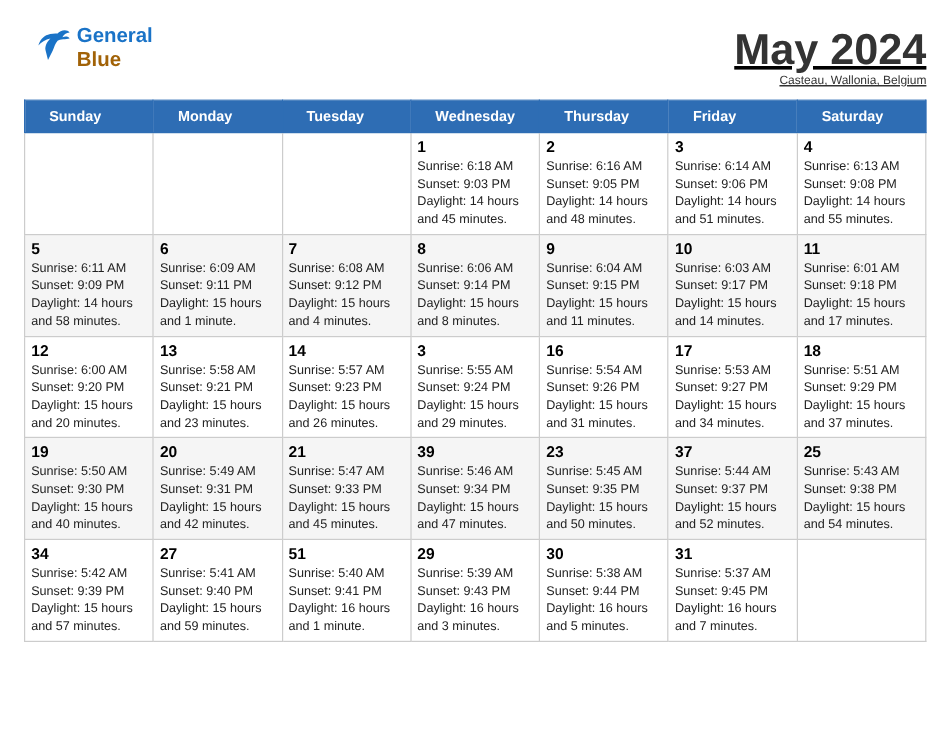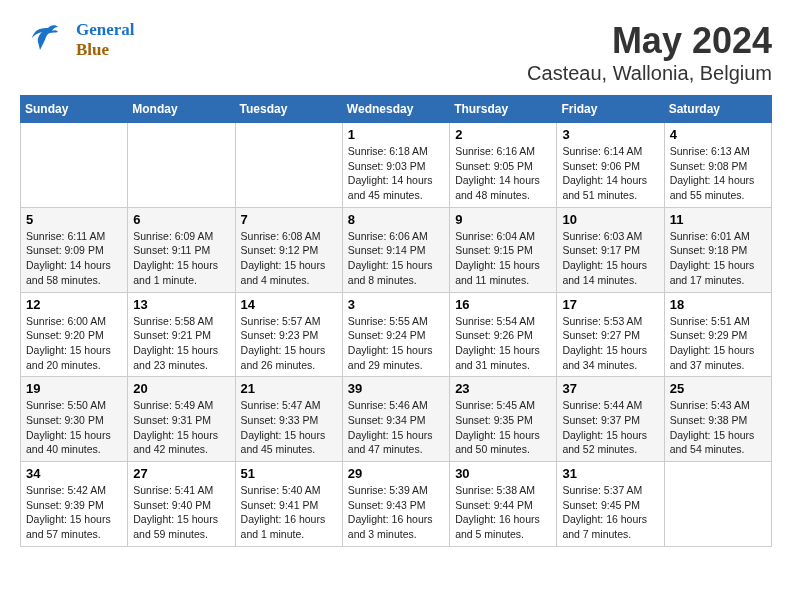--- a/index.html
+++ b/index.html
@@ -19,8 +19,7 @@
     .logo {
       display: flex;
       align-items: center;
-      gap: 16px;
-      font-family: Liberation Serif, serif;
+      gap: 4px;
     }
     .title-block {
       text-align: right;

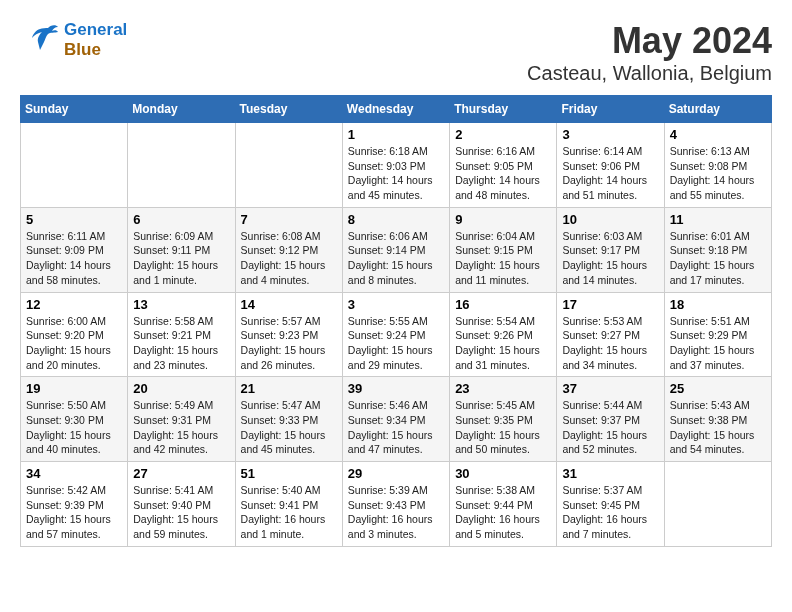--- a/index.html
+++ b/index.html
@@ -23,6 +23,7 @@
     }
     .title-block {
       text-align: right;
+      text-decoration: underline;
     }
     .title-block h1 {
       font-size: 36px;

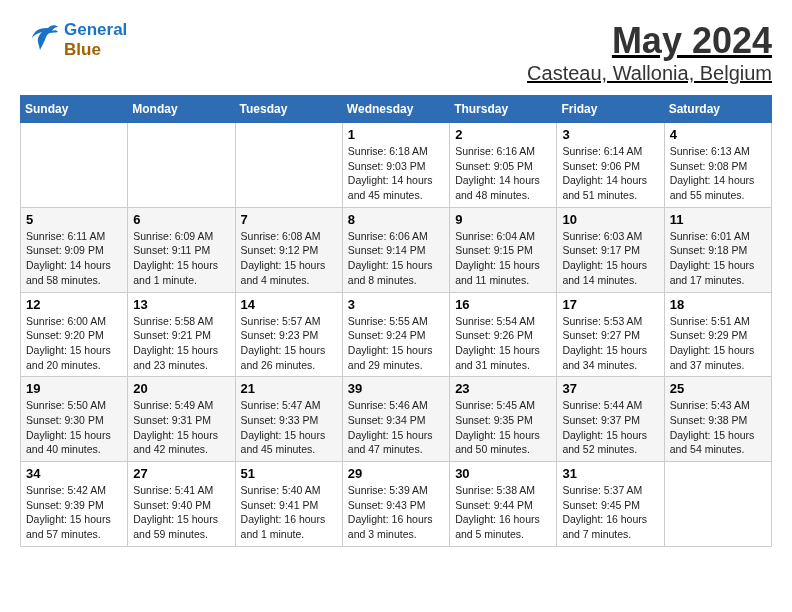--- a/index.html
+++ b/index.html
@@ -31,7 +31,7 @@
       color: #333;
     }
     .title-block h2 {
-      font-size: 20px;
+      font-size: 10px;
       font-weight: normal;
       color: #333;
     }

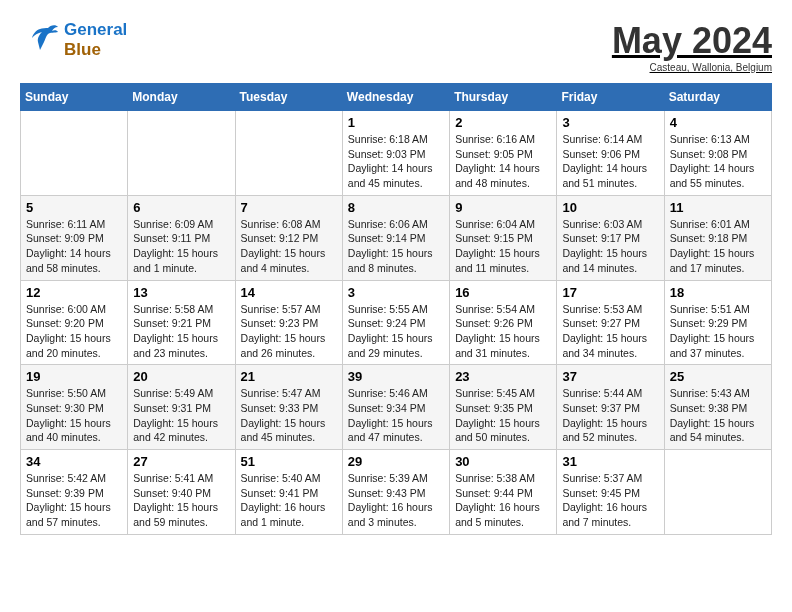--- a/index.html
+++ b/index.html
@@ -43,7 +43,7 @@
     .calendar thead tr th {
       background-color: #2e6db4;
       color: #fff;
-      padding: 6px 4px;
+      padding: 6px 20px;
       text-align: left;
       font-weight: bold;
       font-size: 12px;

